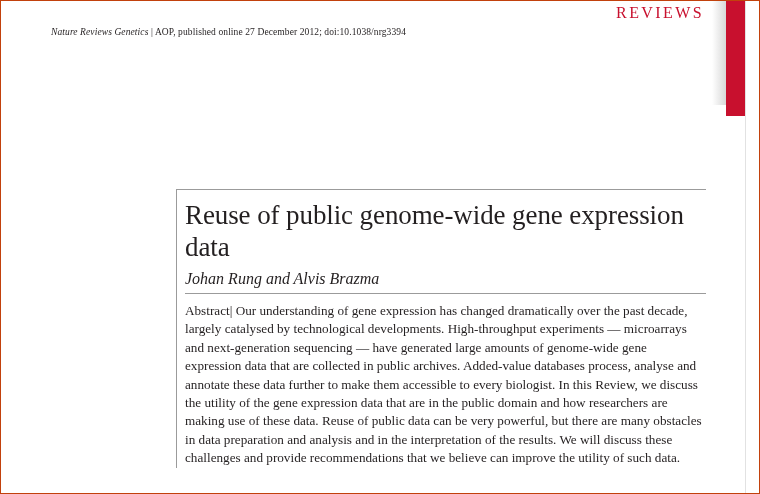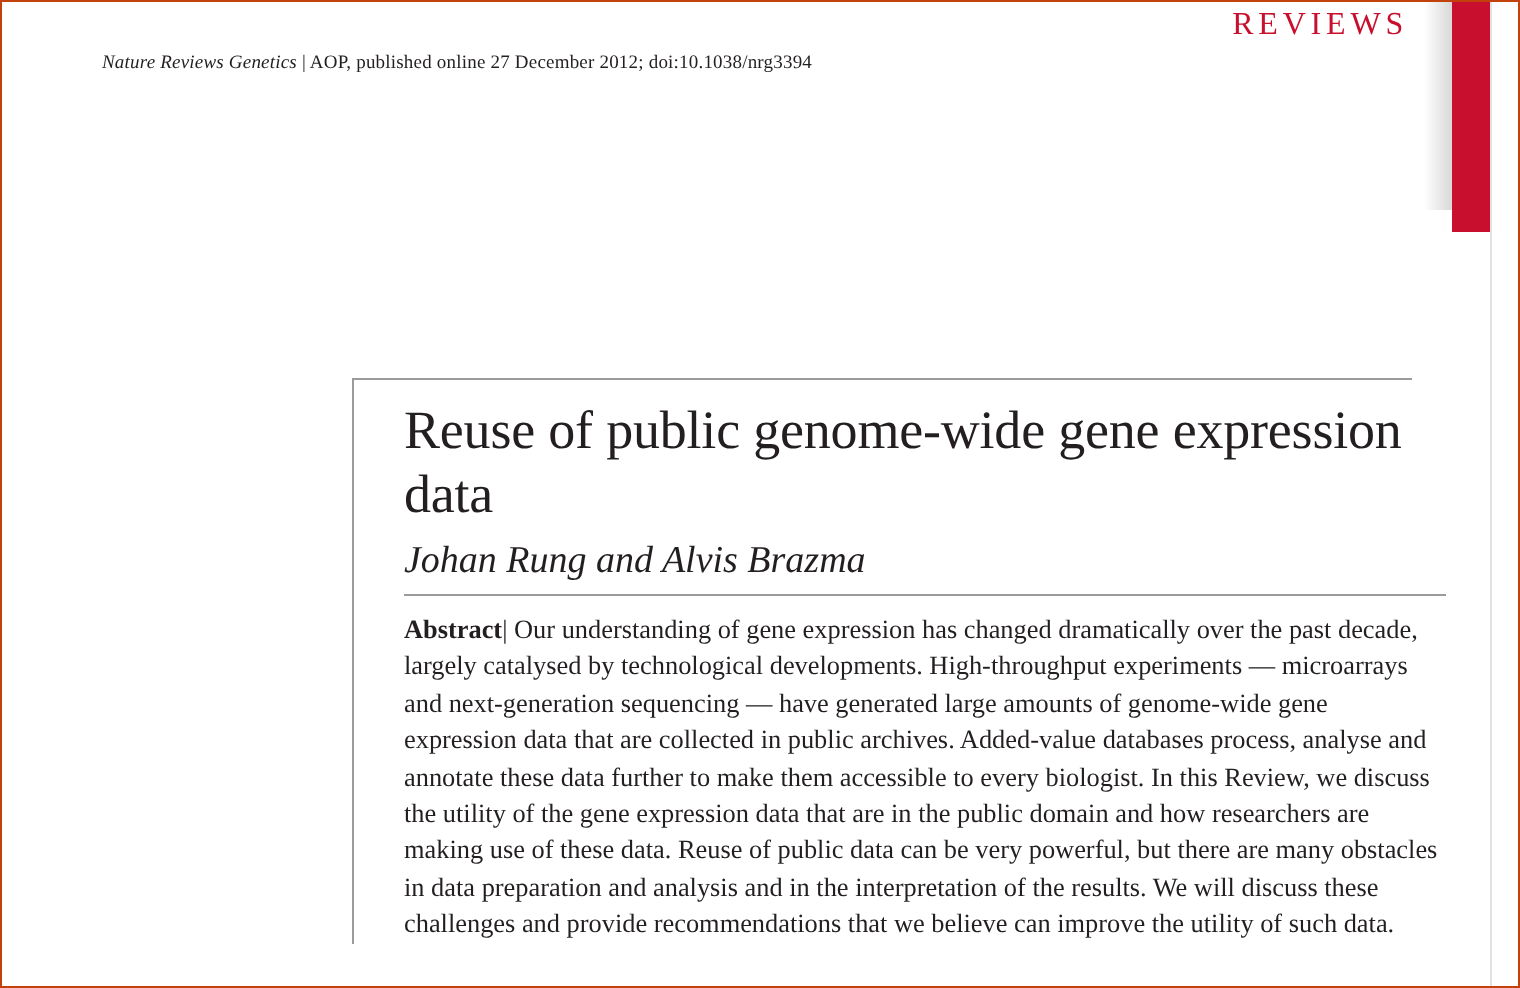--- a/index.html
+++ b/index.html
@@ -94,7 +94,7 @@
   }
   .article-inner {
     border-left: 1px solid #9b9b9b;
-    padding-left: 25px;
+    padding-left: 8px;
     padding-top: 9px;
     box-sizing: border-box;
     width: 530px;

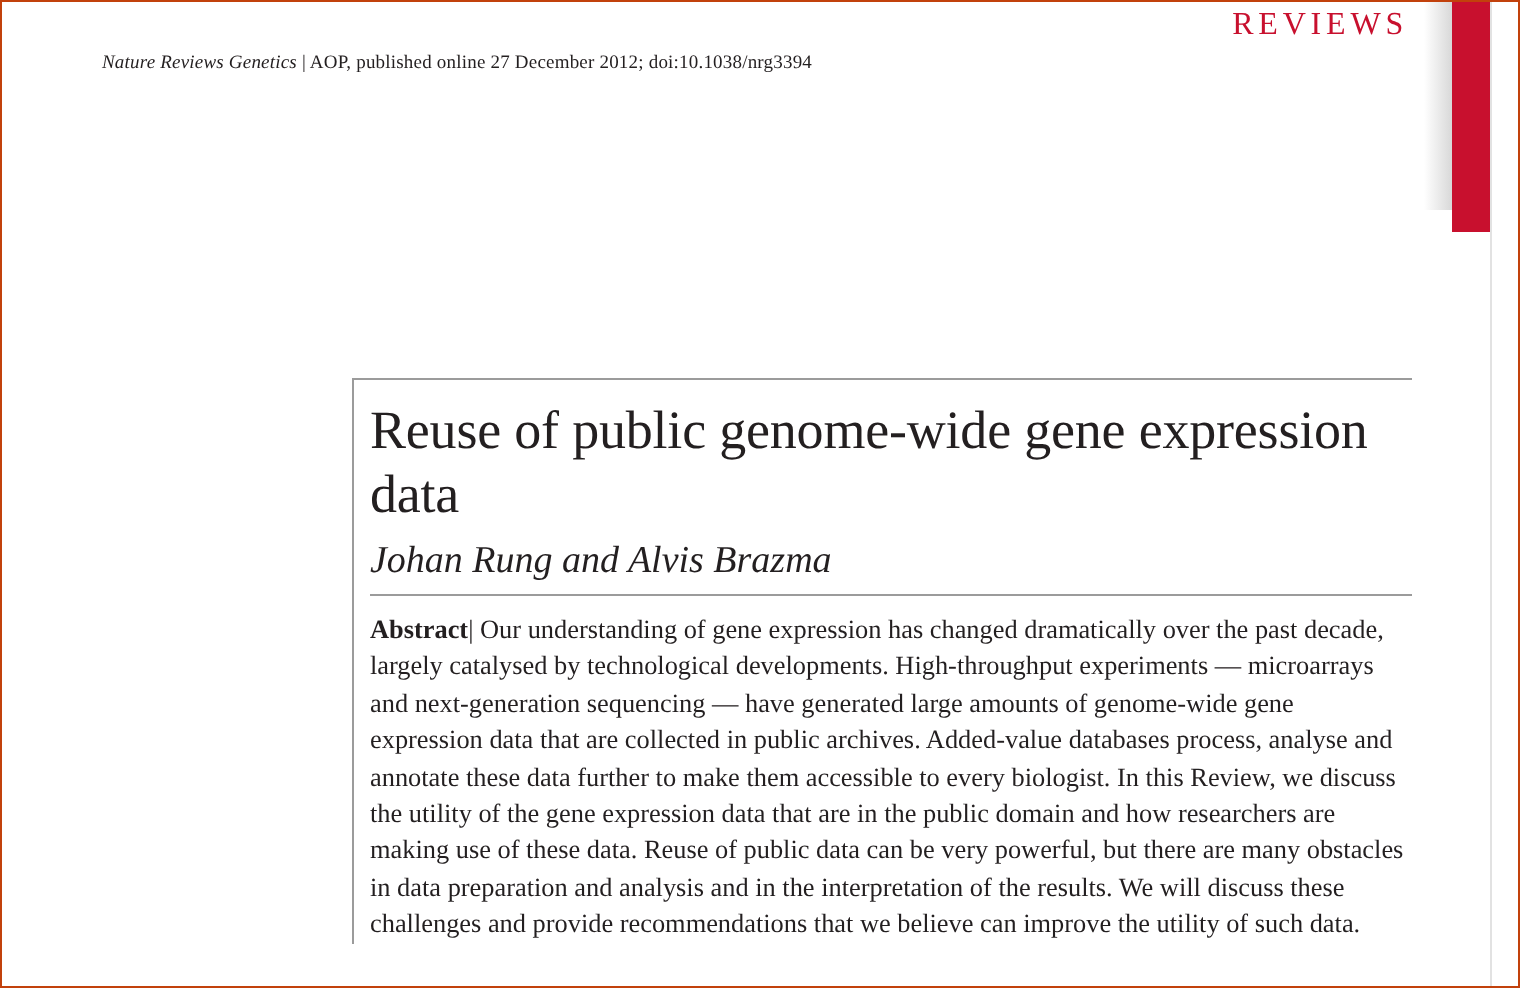--- a/index.html
+++ b/index.html
@@ -110,7 +110,7 @@
   .authors {
     margin: 7px 0 0 0;
     font-style: italic;
-    font-size: 19px;
+    font-size: 16px;
     color: #231f20;
     padding-bottom: 5px;
   }

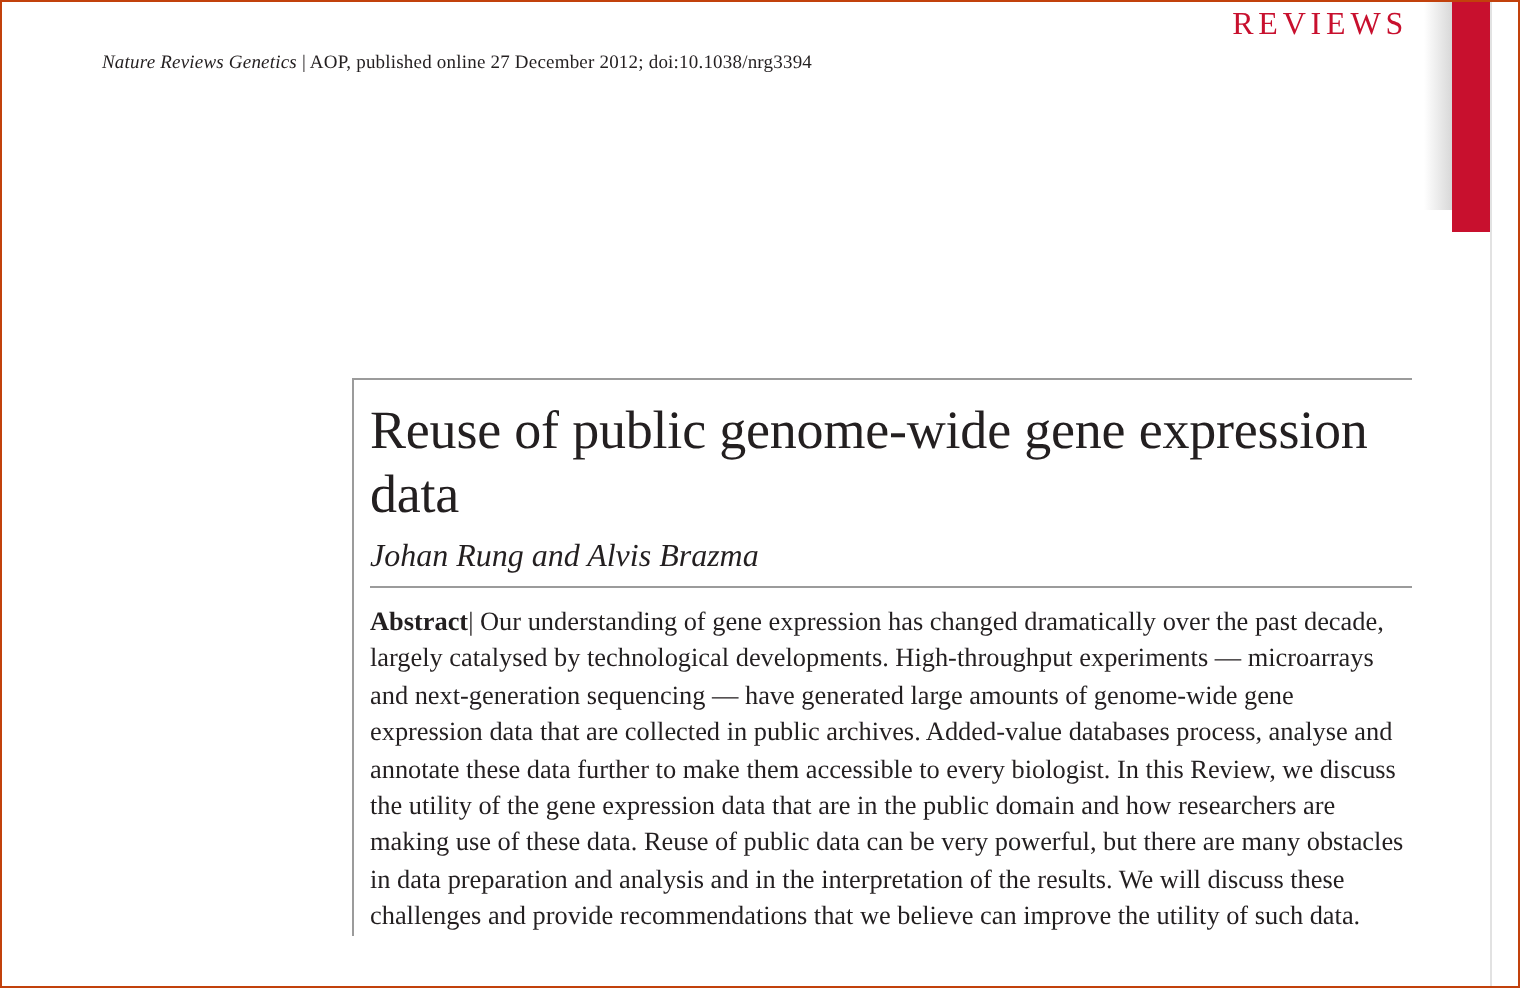--- a/index.html
+++ b/index.html
@@ -128,7 +128,7 @@
     width: 518px;
   }
   .abstract .lead {
-    font-weight: bold;
+    font-weight: normal;
   }
   .abstract .bar {
     color: #231f20;

